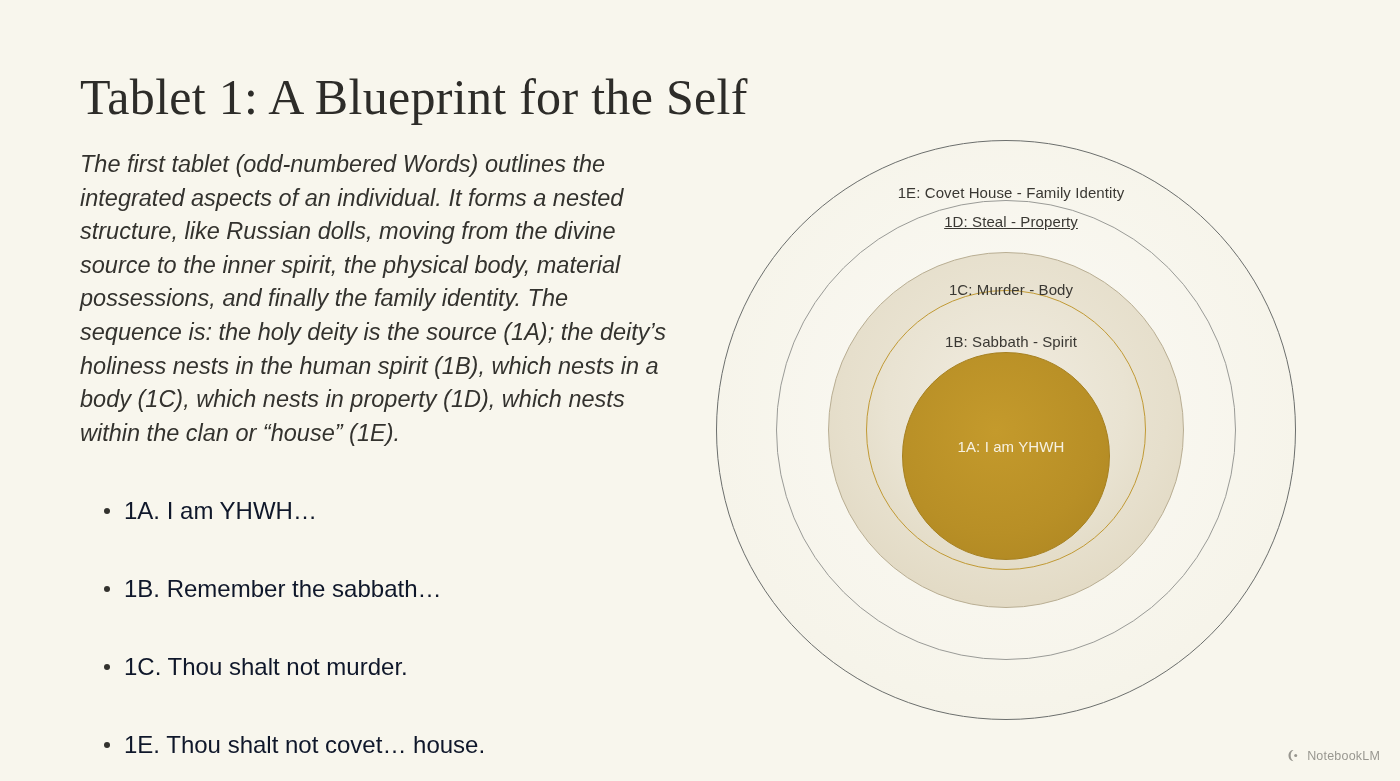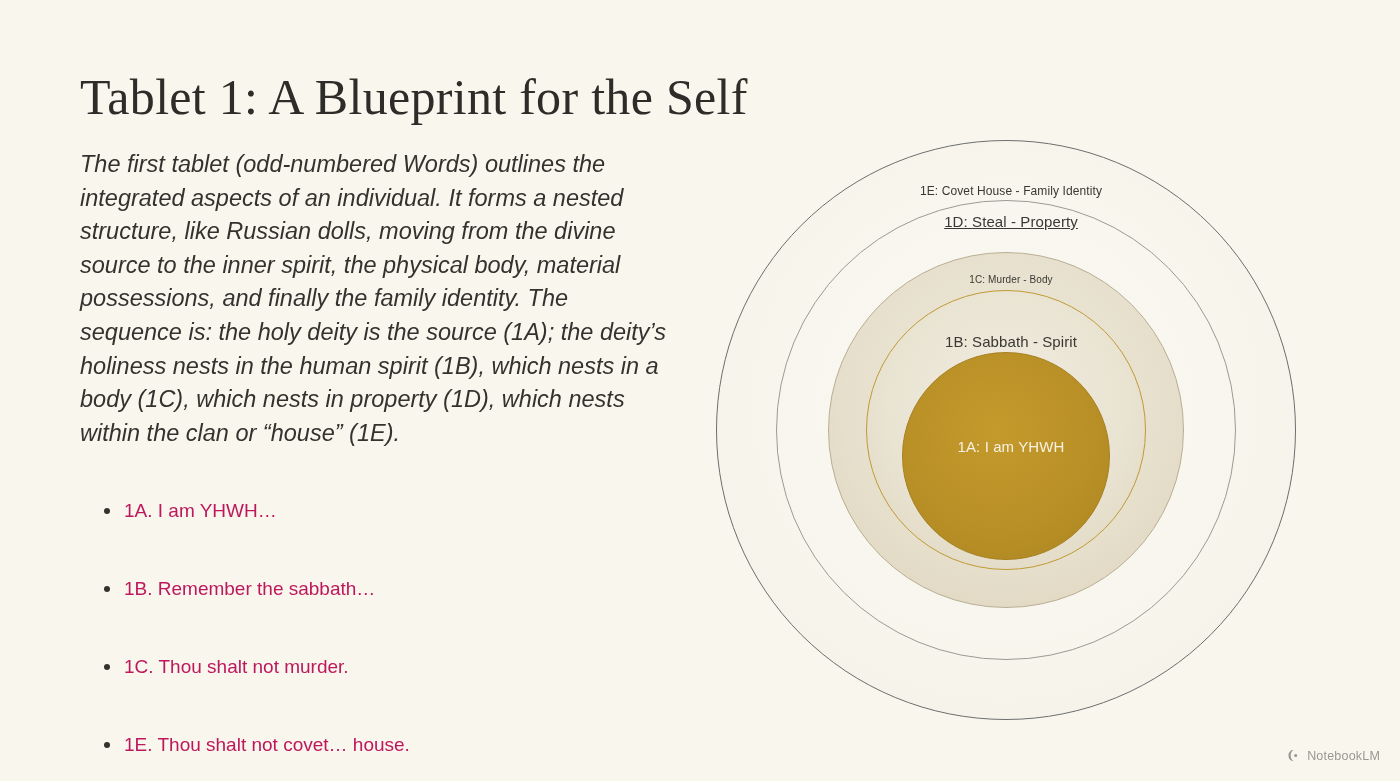--- a/index.html
+++ b/index.html
@@ -132,7 +132,7 @@
     position: absolute;
     width: 100%;
     text-align: center;
-    font-size: 12px;
+    font-size: 15px;
     color: #3a3833;
     letter-spacing: 0.1px;
     white-space: nowrap;

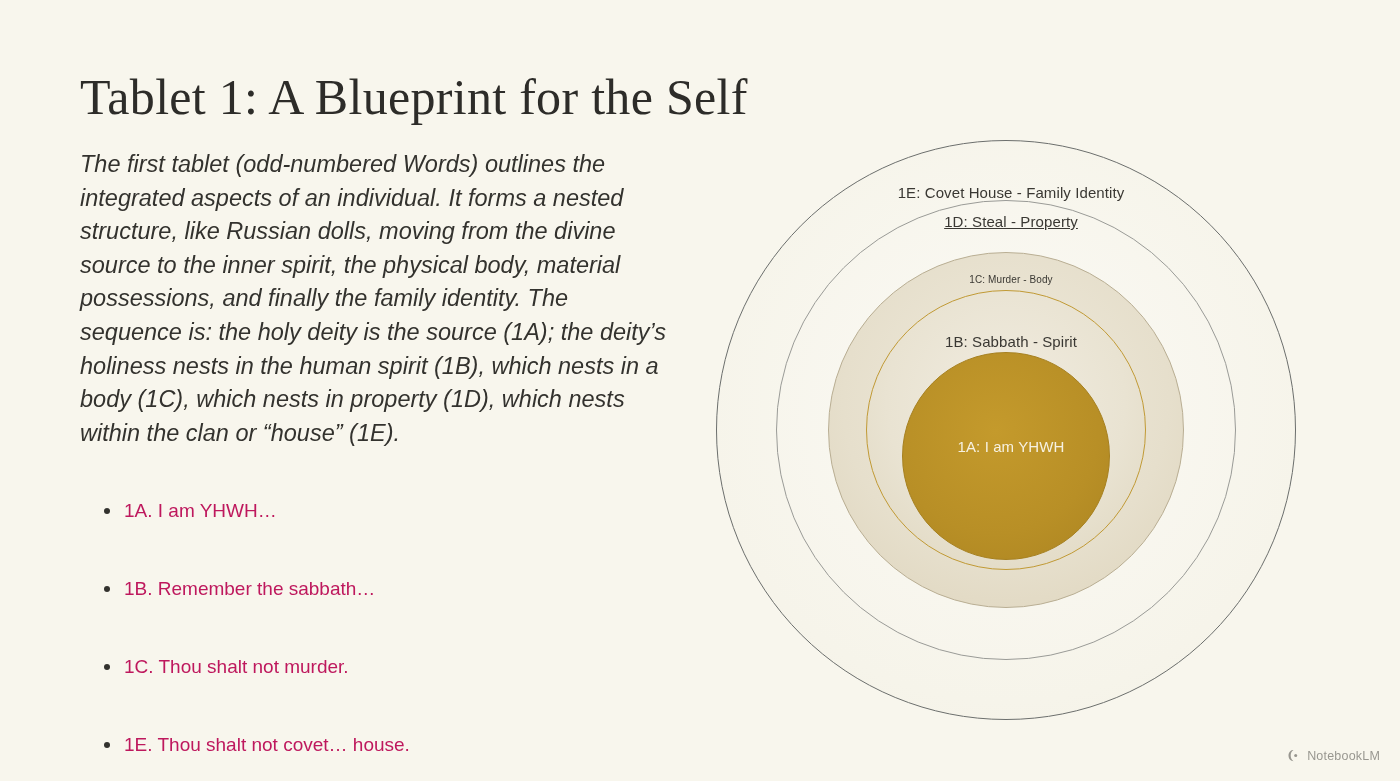--- a/index.html
+++ b/index.html
@@ -139,7 +139,7 @@
   }
   .lbl-e { top: 44px; }
   .lbl-d { top: 73px; font-size: 15px; text-decoration: underline; }
-  .lbl-c { top: 134px; font-size: 10px; }
+  .lbl-c { top: 141px; font-size: 15px; }
   .lbl-b { top: 193px; font-size: 15px; }
   .lbl-a {
     top: 298px;

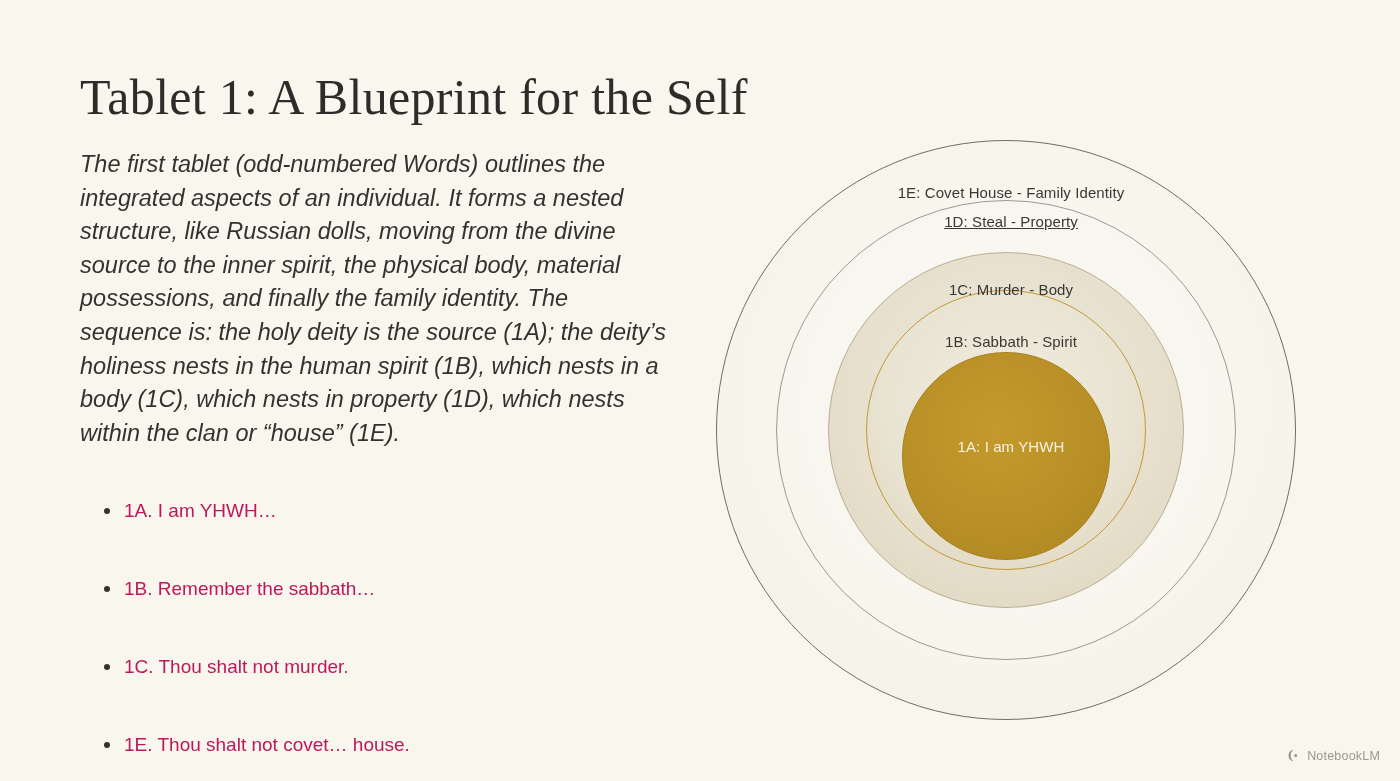--- a/index.html
+++ b/index.html
@@ -52,9 +52,9 @@
     list-style: none;
   }
   .bullets li {
-    font-size: 19px;
+    font-size: 24px;
     line-height: 34px;
-    color: #be185d;
+    color: #0f172a;
     position: relative;
     padding-left: 22px;
     margin-top: 44px;

